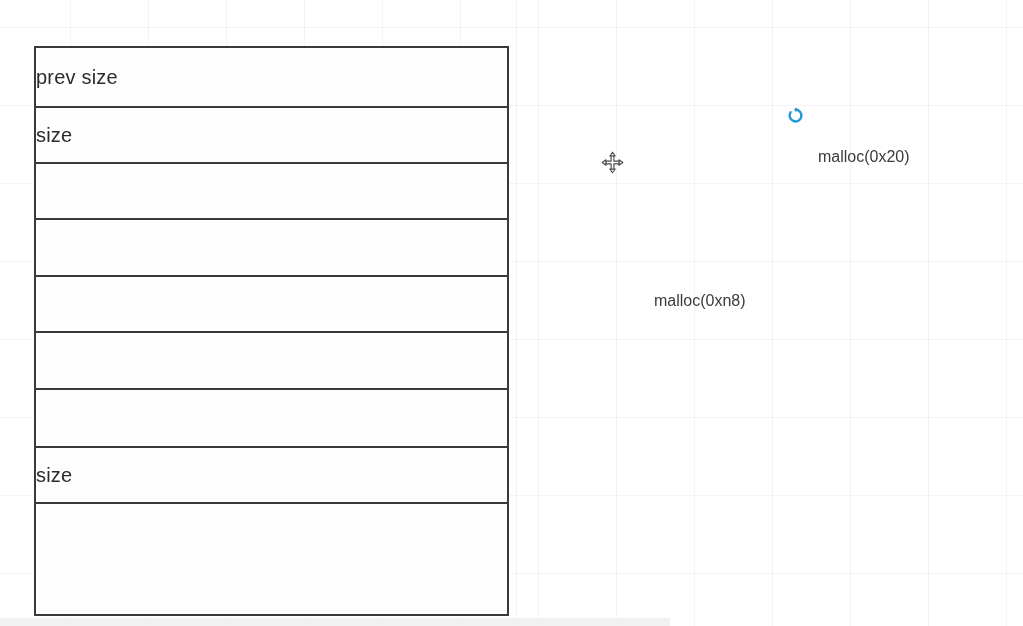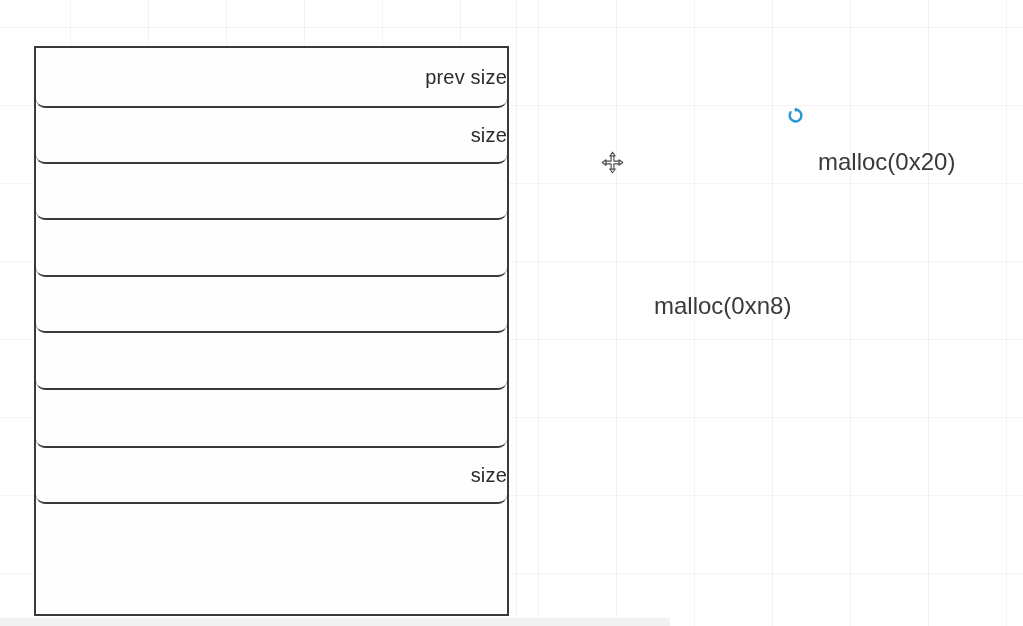--- a/index.html
+++ b/index.html
@@ -54,9 +54,8 @@
     border-bottom: 2px solid #3a3a3a;
     display: flex;
     align-items: center;
-    justify-content: flex-end;
+    justify-content: flex-start;
     background: transparent;
-    border-radius: 9px;
   }
   .chunk-row:last-child {
     border-bottom: none;

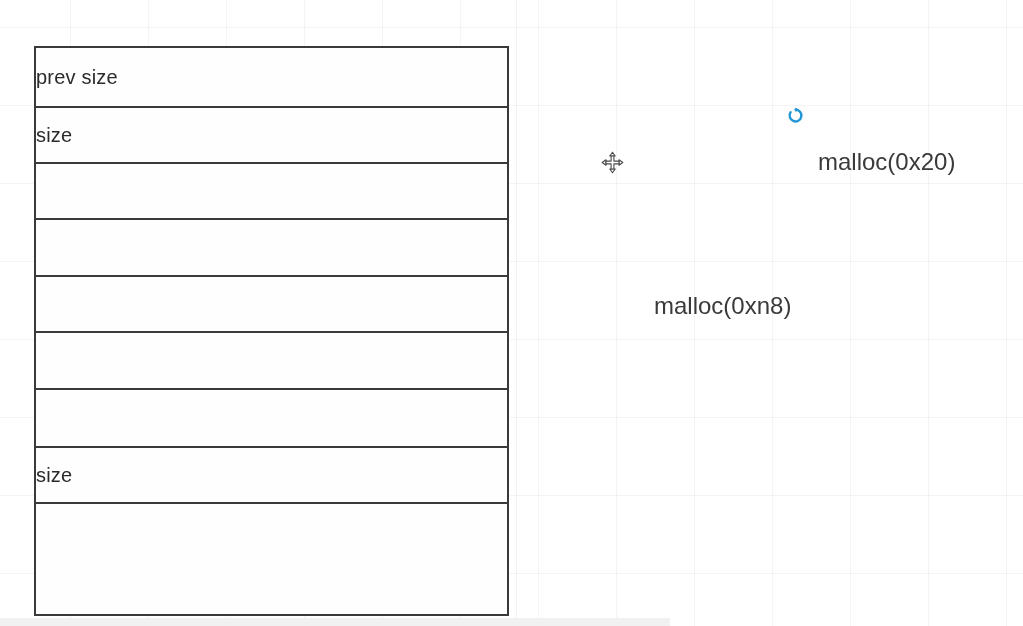--- a/index.html
+++ b/index.html
@@ -71,7 +71,7 @@
   
   .annotation {
     position: absolute;
-    font-size: 24px;
+    font-size: 16px;
     color: #3a3a3a;
     white-space: nowrap;
     font-family: "Liberation Sans", sans-serif;

